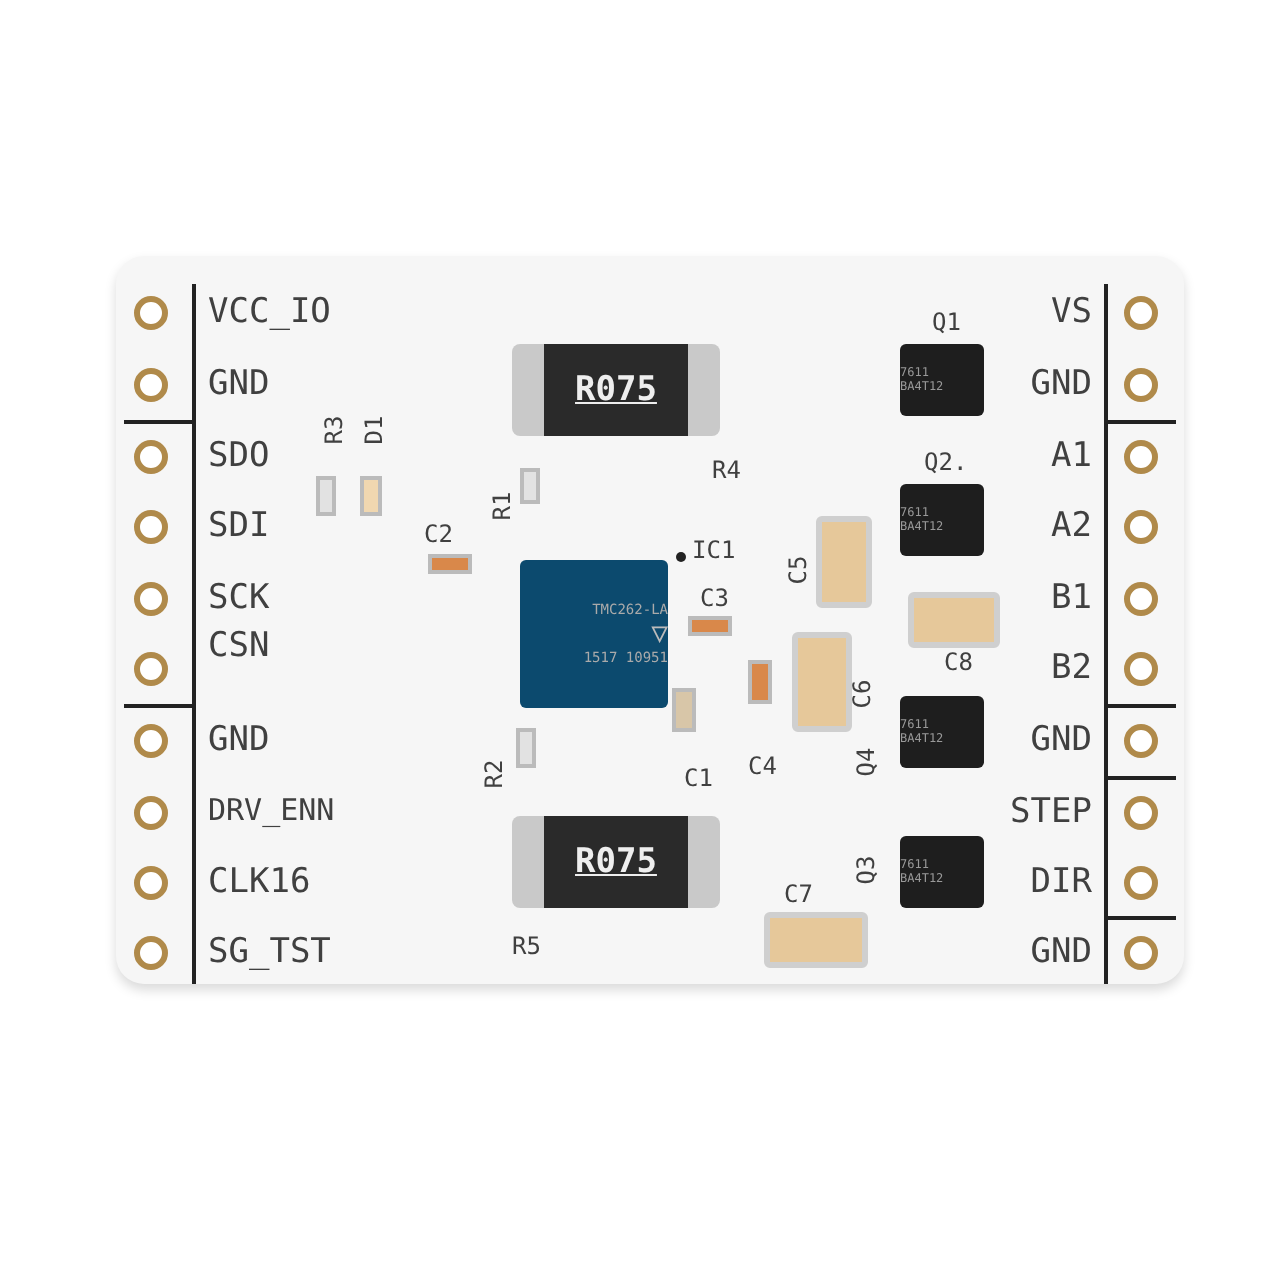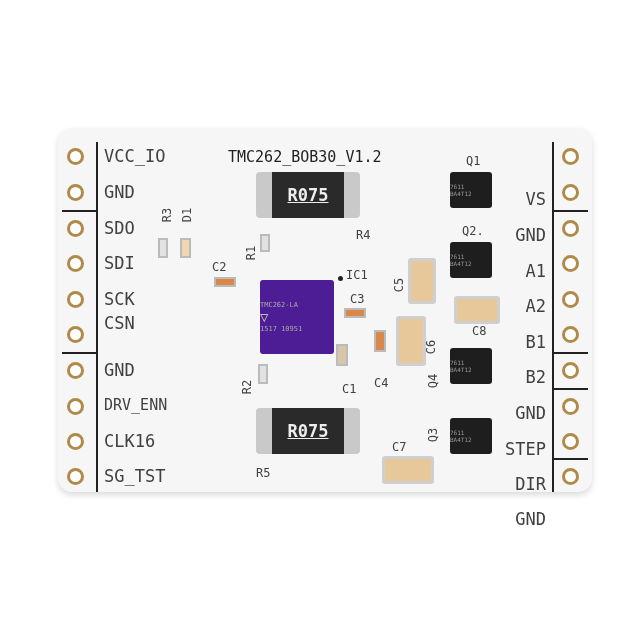--- a/index.html
+++ b/index.html
@@ -79,7 +79,6 @@
   <div class="pin-label right" style="right:46px;top:303px">DIR</div>
   <div class="pin-label right" style="right:46px;top:338px">GND</div>
 
-  <div class="title" style="left:170px;top:20px">TMC262_BOB30_V1.2</div>
 
   <div class="res-big" style="left:198px;top:44px">R075</div>
   <div class="silk" style="left:298px;top:100px">R4</div>

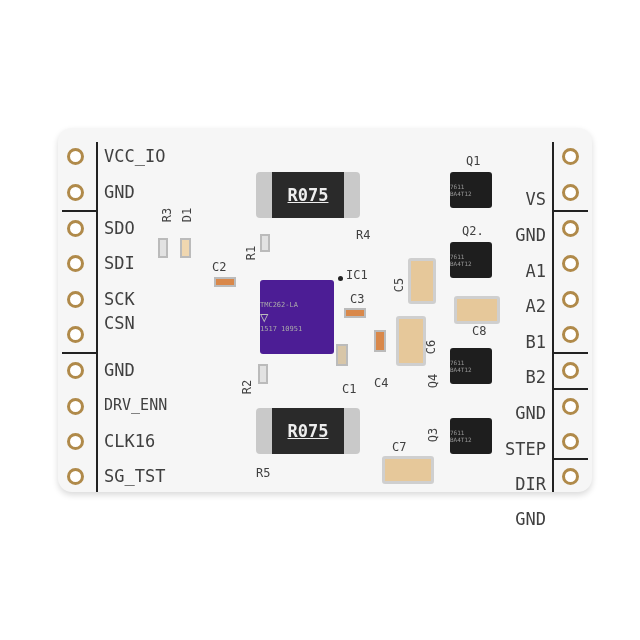--- a/index.html
+++ b/index.html
@@ -7,7 +7,7 @@
   .board{position:absolute;left:58px;top:128px;width:534px;height:364px;background:#f6f6f6;border-radius:14px;box-shadow:0 3px 6px rgba(0,0,0,0.15);}
   .pad{position:absolute;width:17px;height:17px;border-radius:50%;border:3px solid #b08a4a;background:#fff;box-sizing:border-box;}
   .pin-label{position:absolute;font-size:17px;color:#404040;font-family:"DejaVu Sans Mono",monospace;letter-spacing:0px;}
-  .pin-label.right{text-align:left;margin-top:43px;}
+  .pin-label.right{text-align:left;}
   .vline{position:absolute;width:2px;background:#222;}
   .hline{position:absolute;height:2px;background:#222;}
   .silk{position:absolute;font-size:12px;color:#404040;font-family:"DejaVu Sans Mono",monospace;}

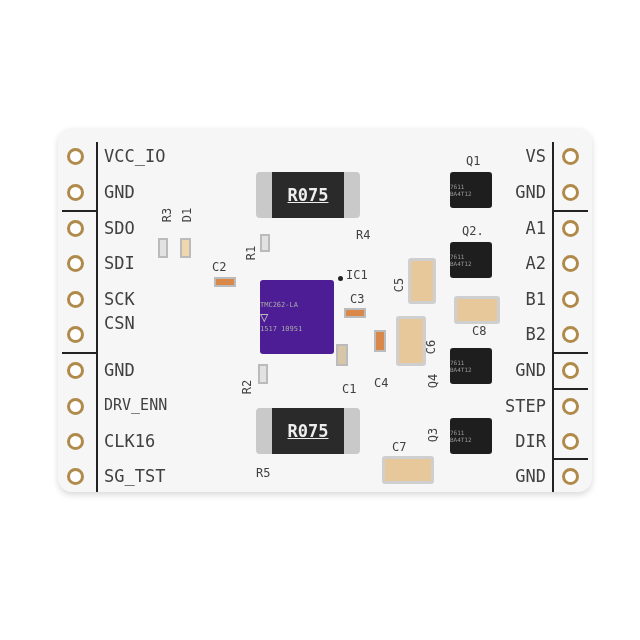--- a/index.html
+++ b/index.html
@@ -13,7 +13,7 @@
   .silk{position:absolute;font-size:12px;color:#404040;font-family:"DejaVu Sans Mono",monospace;}
   .title{position:absolute;font-size:15px;color:#222;font-family:"DejaVu Sans Mono",monospace;}
   .res-big{position:absolute;width:104px;height:46px;background:#2a2a2a;border-left:16px solid #c9c9c9;border-right:16px solid #c9c9c9;box-sizing:border-box;border-radius:4px;display:flex;align-items:center;justify-content:center;color:#eee;font-size:17px;font-weight:bold;font-family:"DejaVu Sans Mono",monospace;text-decoration:underline;}
-  .ic{position:absolute;width:74px;height:74px;background:#4c1d95;border-radius:3px;color:#aaa;font-size:7px;display:flex;flex-direction:column;align-items:flex-start;justify-content:center;font-family:"DejaVu Sans Mono",monospace;}
+  .ic{position:absolute;width:74px;height:74px;background:#0c4a6e;border-radius:3px;color:#aaa;font-size:7px;display:flex;flex-direction:column;align-items:flex-end;justify-content:center;font-family:"DejaVu Sans Mono",monospace;}
   .mosfet{position:absolute;width:42px;height:36px;background:#1e1e1e;border-radius:3px;color:#999;font-size:6px;display:flex;flex-direction:column;align-items:flex-end;justify-content:center;padding-right:5px;box-sizing:border-box;font-family:"DejaVu Sans Mono",monospace;}
   .cap-big{position:absolute;background:#e6c89a;border:3px solid #cfcfcf;box-sizing:border-box;border-radius:3px;}
   .smd{position:absolute;background:#d8c6a8;border:2px solid #bbb;box-sizing:border-box;}

